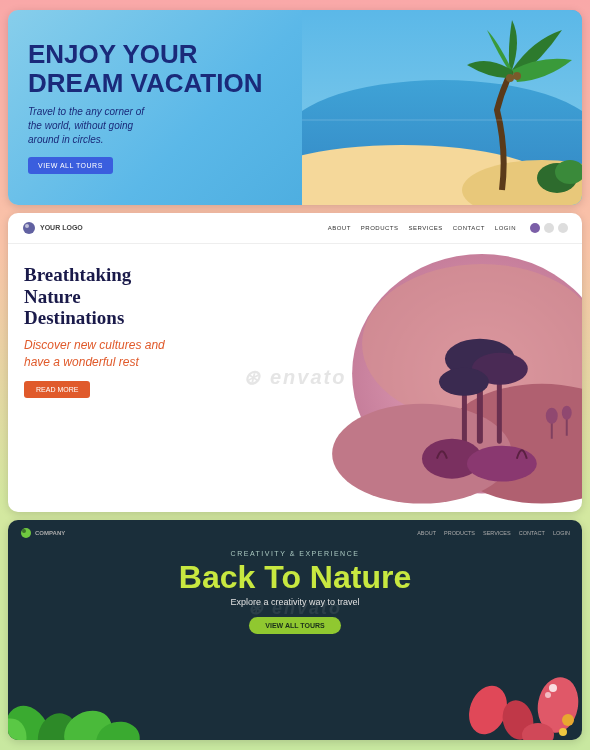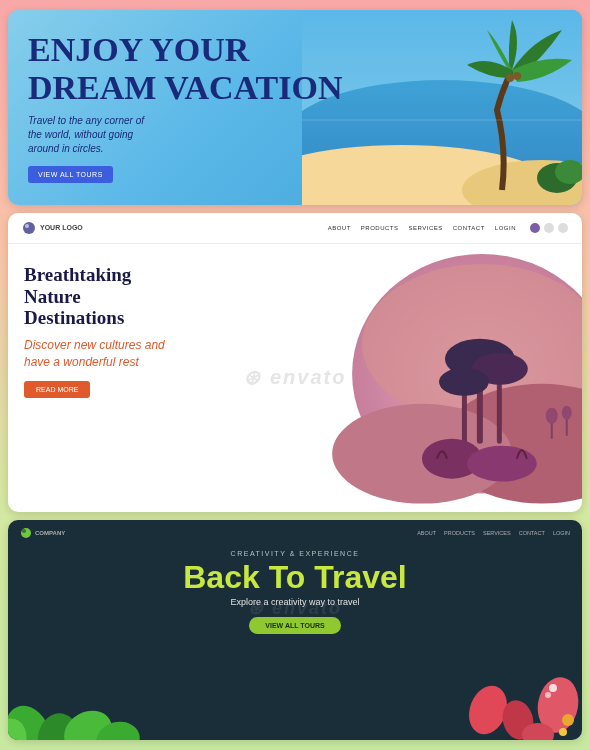--- a/index.html
+++ b/index.html
@@ -39,12 +39,12 @@
       flex: 1;
     }
     .card-1 h1 {
-      font-size: 34px;
+      font-size: 26px;
       font-weight: 900;
       color: #1a2a7a;
       line-height: 1.1;
       text-transform: uppercase;
-      font-family: Liberation Serif, serif;
+      font-family: Liberation Sans, sans-serif;
     }
     .card-1 p {
       font-size: 10px;

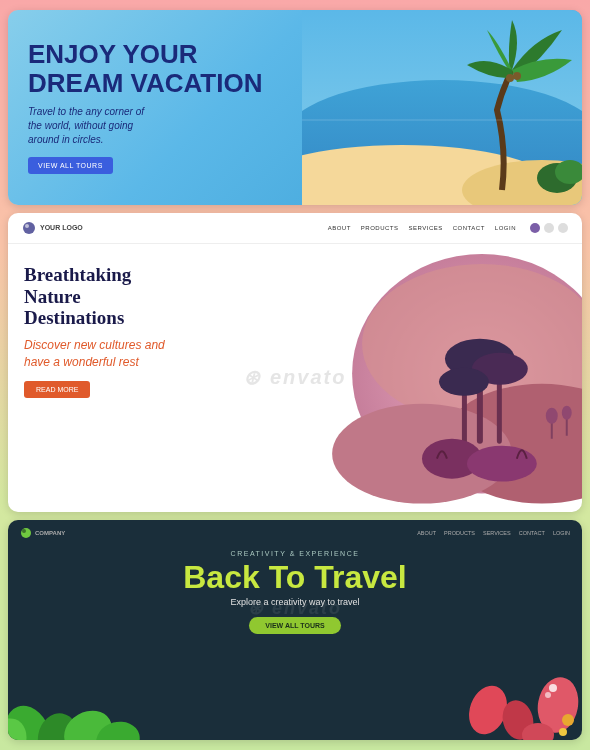--- a/index.html
+++ b/index.html
@@ -440,7 +440,7 @@
 
   <div class="card-3-body">
     <p class="creativity">creativity &amp; experience</p>
-    <h3>Back To Travel</h3>
+    <h3>Back To Nature</h3>
     <p class="tagline">Explore a creativity way to travel</p>
     <button class="btn3">VIEW ALL TOURS</button>
   </div>

